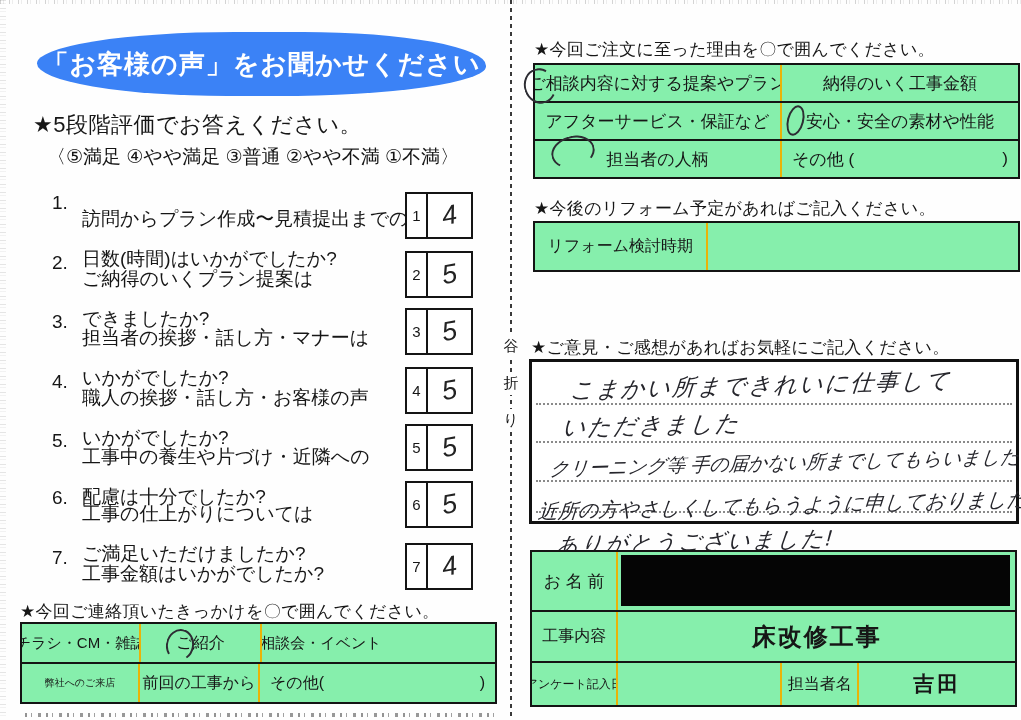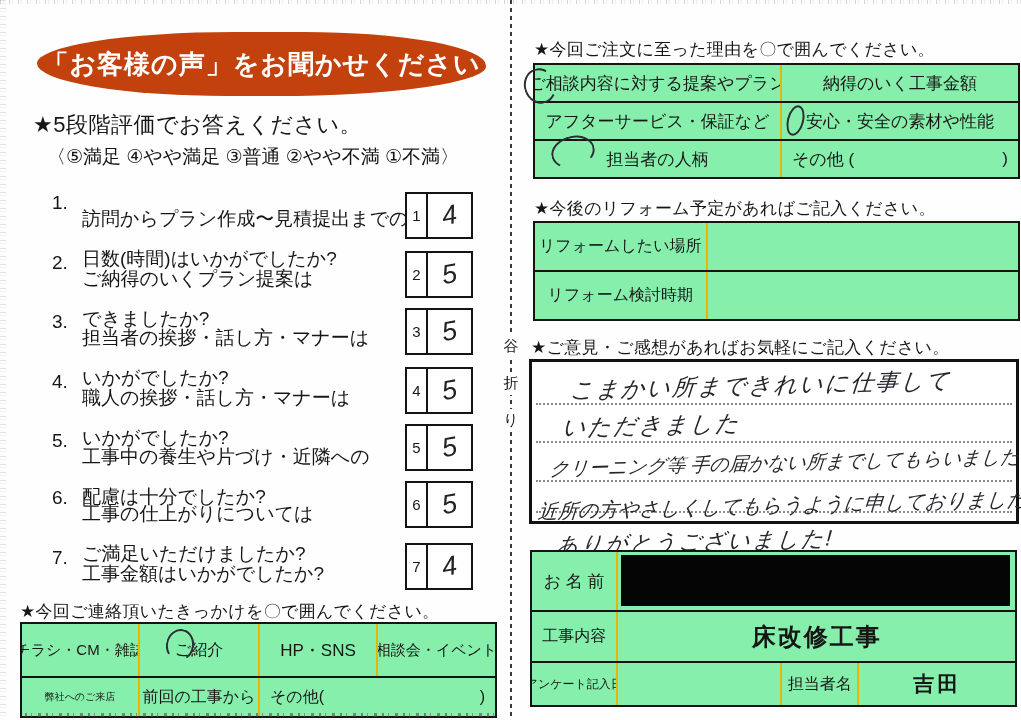--- a/index.html
+++ b/index.html
@@ -19,7 +19,7 @@
   
   .title-oval{
     position:absolute;left:37px;top:32px;width:449px;height:64px;
-    background:#c2410c;border-radius:52% 48% 55% 50% / 58% 62% 55% 60%;
+    background:#3b82f6;border-radius:52% 48% 55% 50% / 58% 62% 55% 60%;
     display:flex;align-items:center;justify-content:center;
   }
   .title-oval span{color:#fff;font-size:26px;font-weight:bold;letter-spacing:1px;white-space:nowrap;}

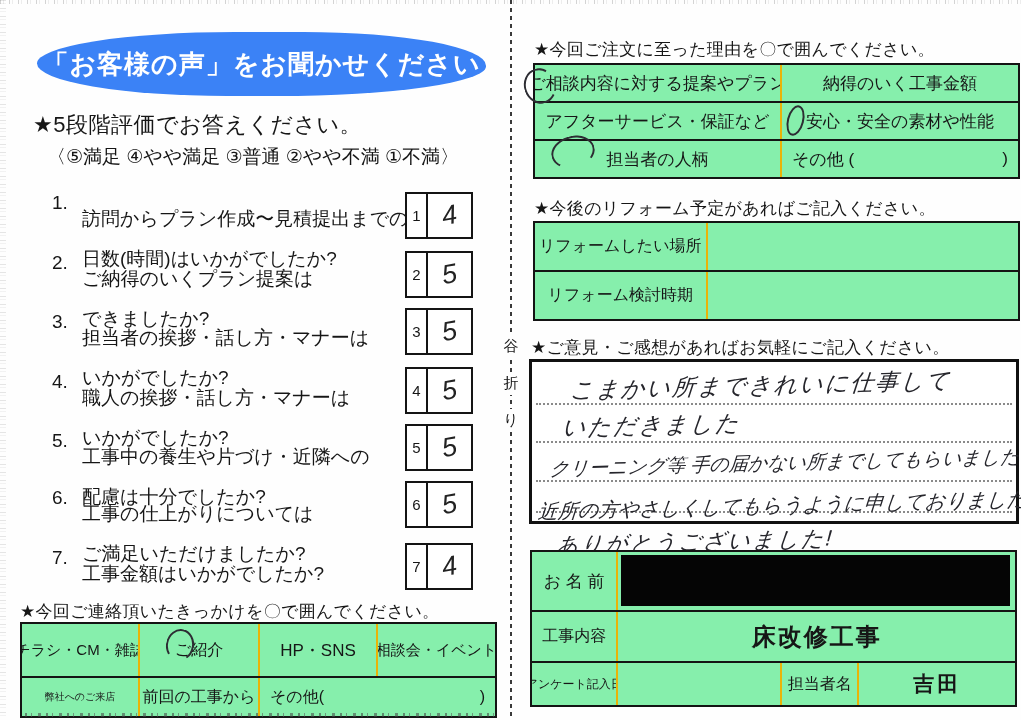--- a/index.html
+++ b/index.html
@@ -220,10 +220,6 @@
   <div class="h-star small-h" style="left:534px;top:197px">★今後のリフォーム予定があればご記入ください。</div>
   <div class="tbl" style="left:533px;top:221px;width:487px">
     <div class="trow" style="height:47px">
-      <div class="tcell" style="width:172px;font-size:16px">リフォームしたい場所</div>
-      <div class="tcell" style="width:315px"></div>
-    </div>
-    <div class="trow" style="height:47px">
       <div class="tcell" style="width:172px;font-size:16px">リフォーム検討時期</div>
       <div class="tcell" style="width:315px"></div>
     </div>

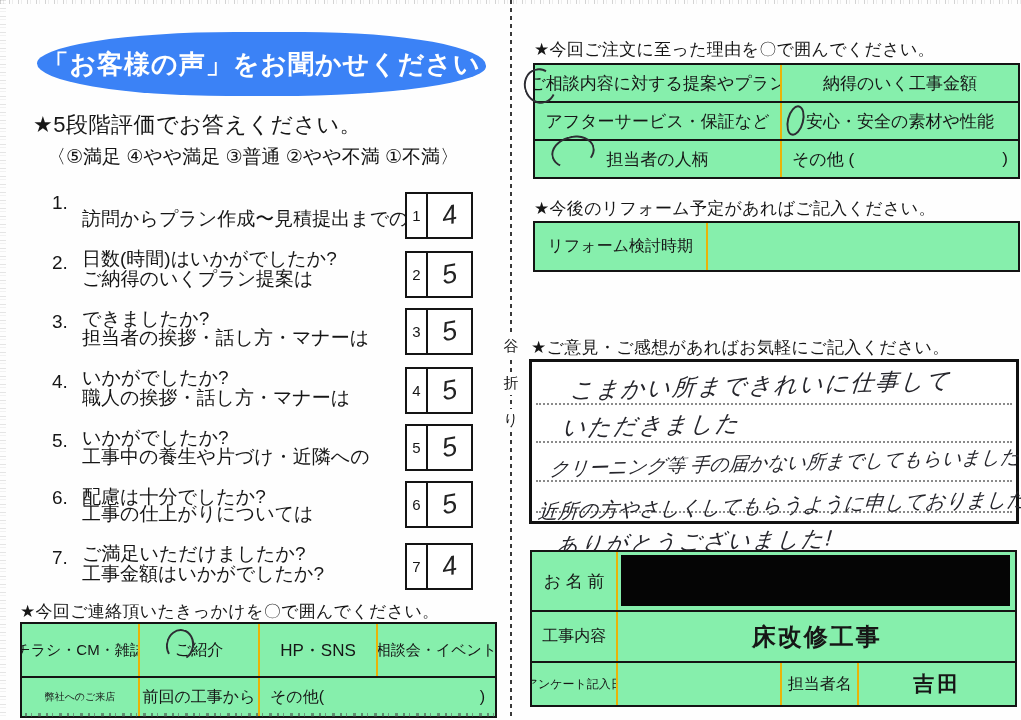--- a/index.html
+++ b/index.html
@@ -102,7 +102,7 @@
   <div class="question" style="top:370px">
     <div class="q-num">4.</div>
     <div class="q-text">
-      <div>職人の挨拶・話し方・マナーは</div>
+      <div>職人の挨拶・話し方・お客様の声</div>
       <div>いかがでしたか?</div>
     </div>
   </div>

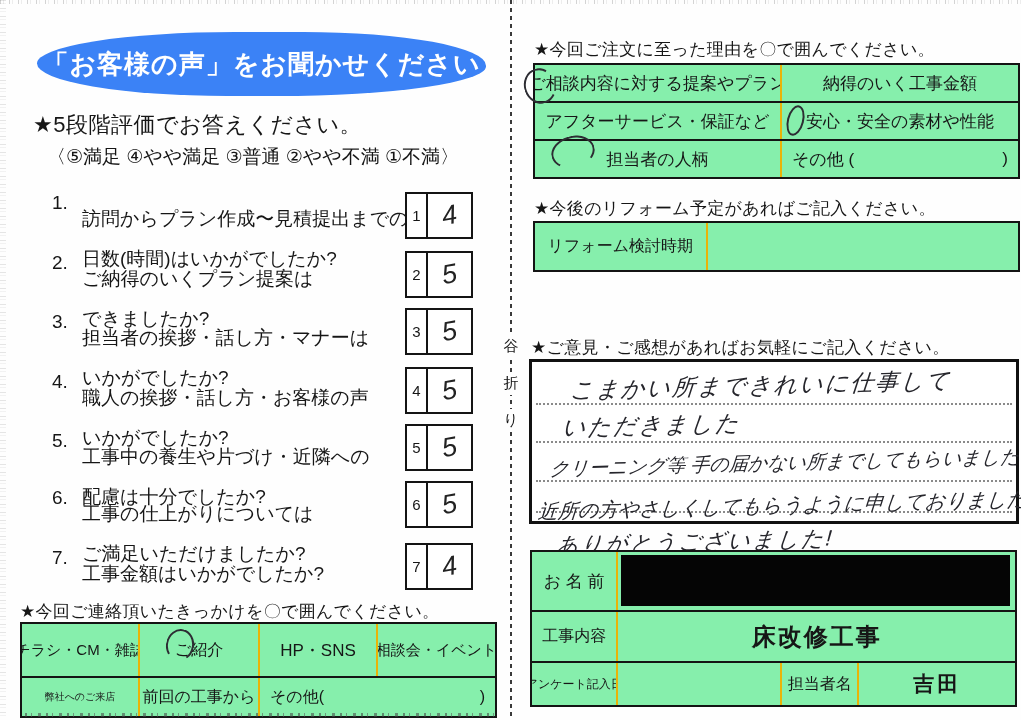--- a/index.html
+++ b/index.html
@@ -172,7 +172,7 @@
 
   <div class="h-star small-h" style="left:20px;top:600px">★今回ご連絡頂いたきっかけを〇で囲んでください。</div>
   <div class="tbl" style="left:20px;top:622px;width:477px">
-    <div class="trow" style="height:52px">
+    <div class="trow" style="height:38px">
       <div class="tcell" style="width:117px;font-size:15px">チラシ・CM・雑誌</div>
       <div class="tcell" style="width:121px;font-size:16px">ご紹介</div>
       <div class="tcell" style="width:119px;font-size:17px">HP・SNS</div>

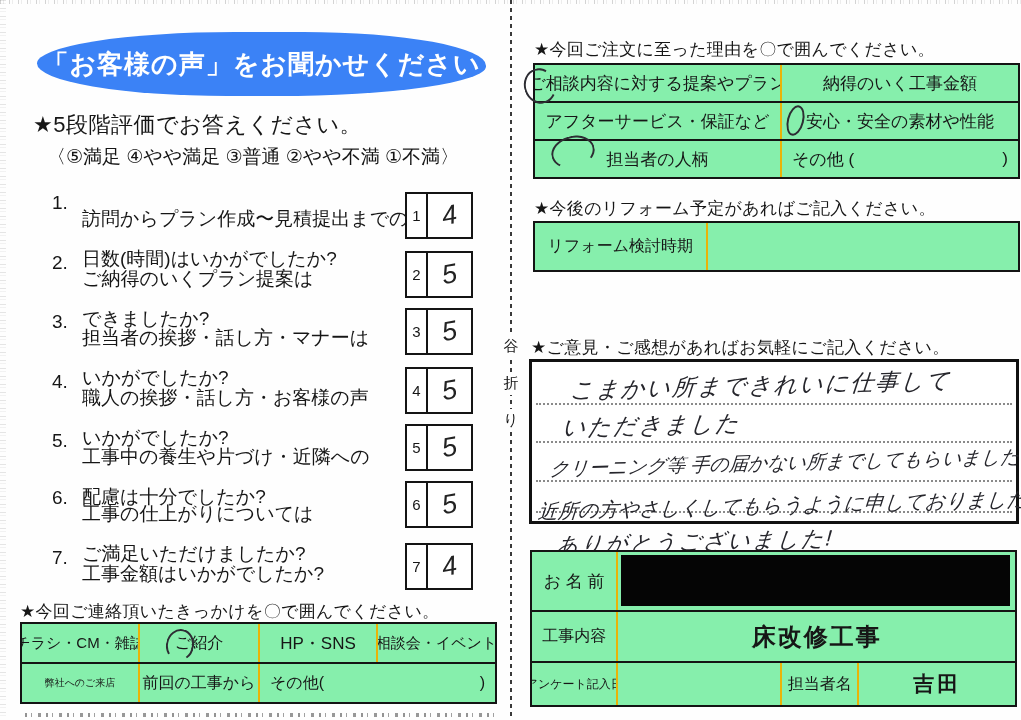--- a/index.html
+++ b/index.html
@@ -175,7 +175,6 @@
     <div class="trow" style="height:38px">
       <div class="tcell" style="width:117px;font-size:15px">チラシ・CM・雑誌</div>
       <div class="tcell" style="width:121px;font-size:16px">ご紹介</div>
-      <div class="tcell" style="width:119px;font-size:17px">HP・SNS</div>
       <div class="tcell" style="width:120px;font-size:15px">相談会・イベント</div>
     </div>
     <div class="trow" style="height:38px">

